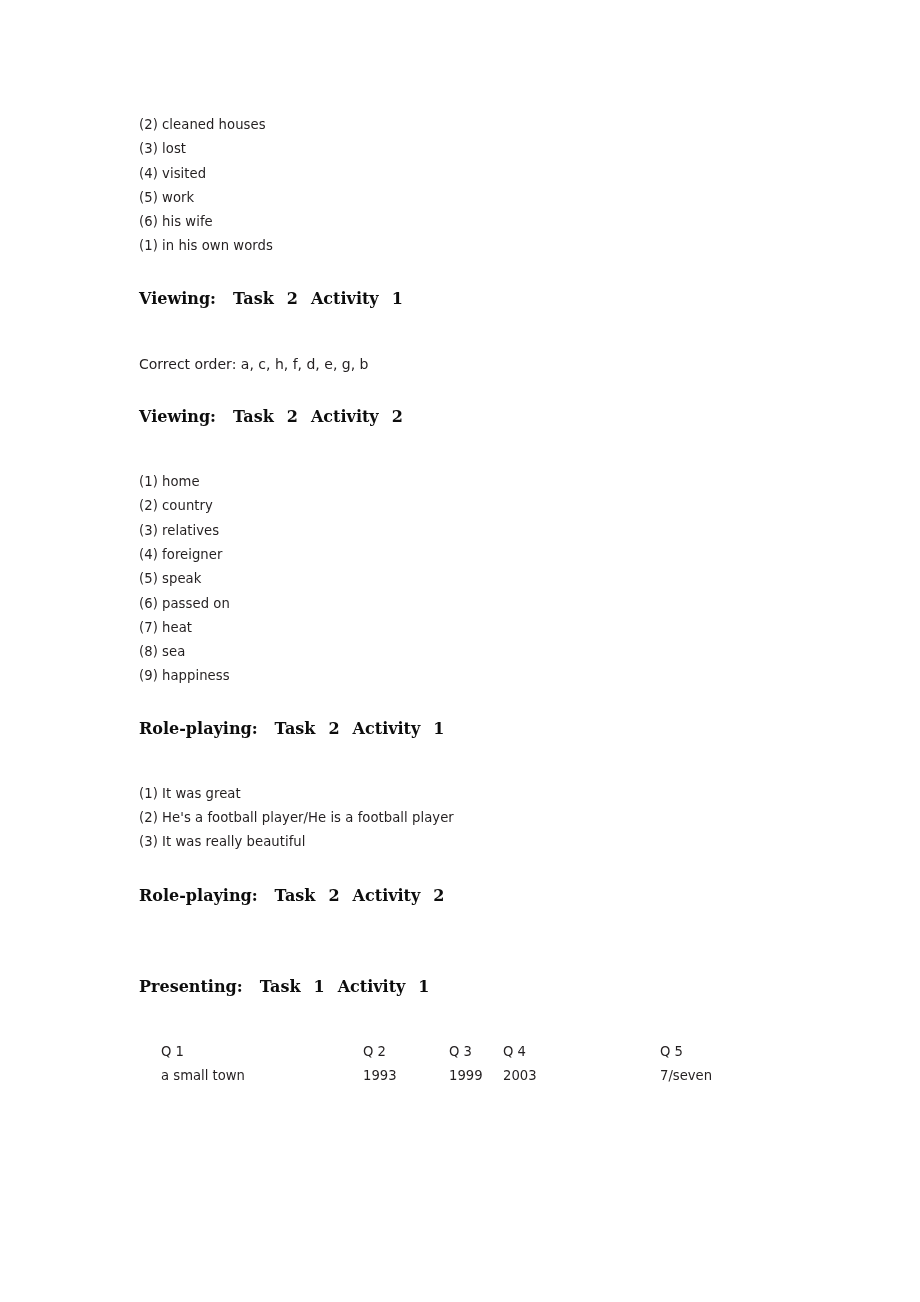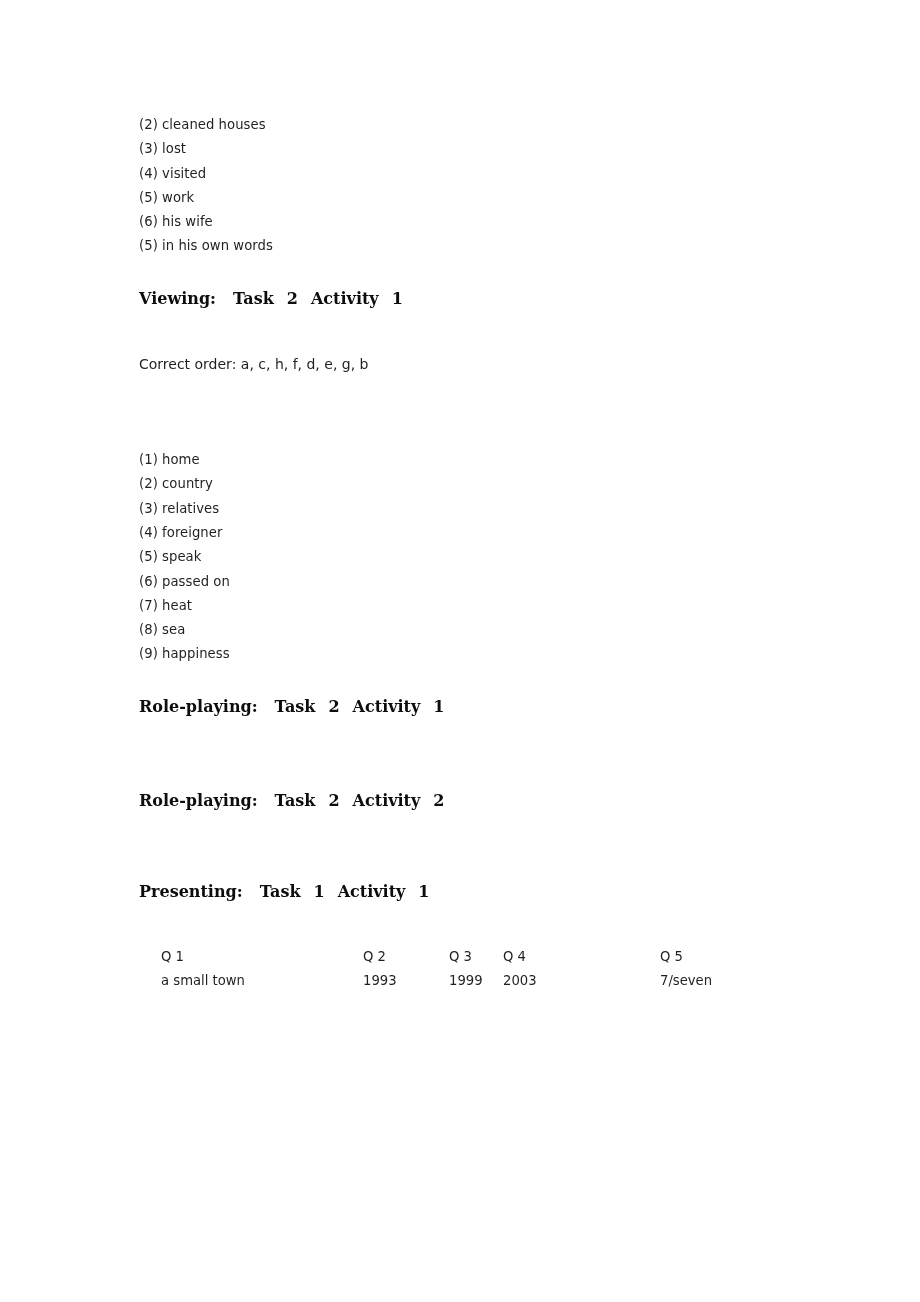--- a/index.html
+++ b/index.html
@@ -114,7 +114,7 @@
       <li class="answer-line">(4) visited</li>
       <li class="answer-line">(5) work</li>
       <li class="answer-line">(6) his wife</li>
-      <li class="answer-line">(5) in his own words</li>
+      <li class="answer-line">(1) in his own words</li>
     </ul>
 
     <div class="gap-after-list"></div>

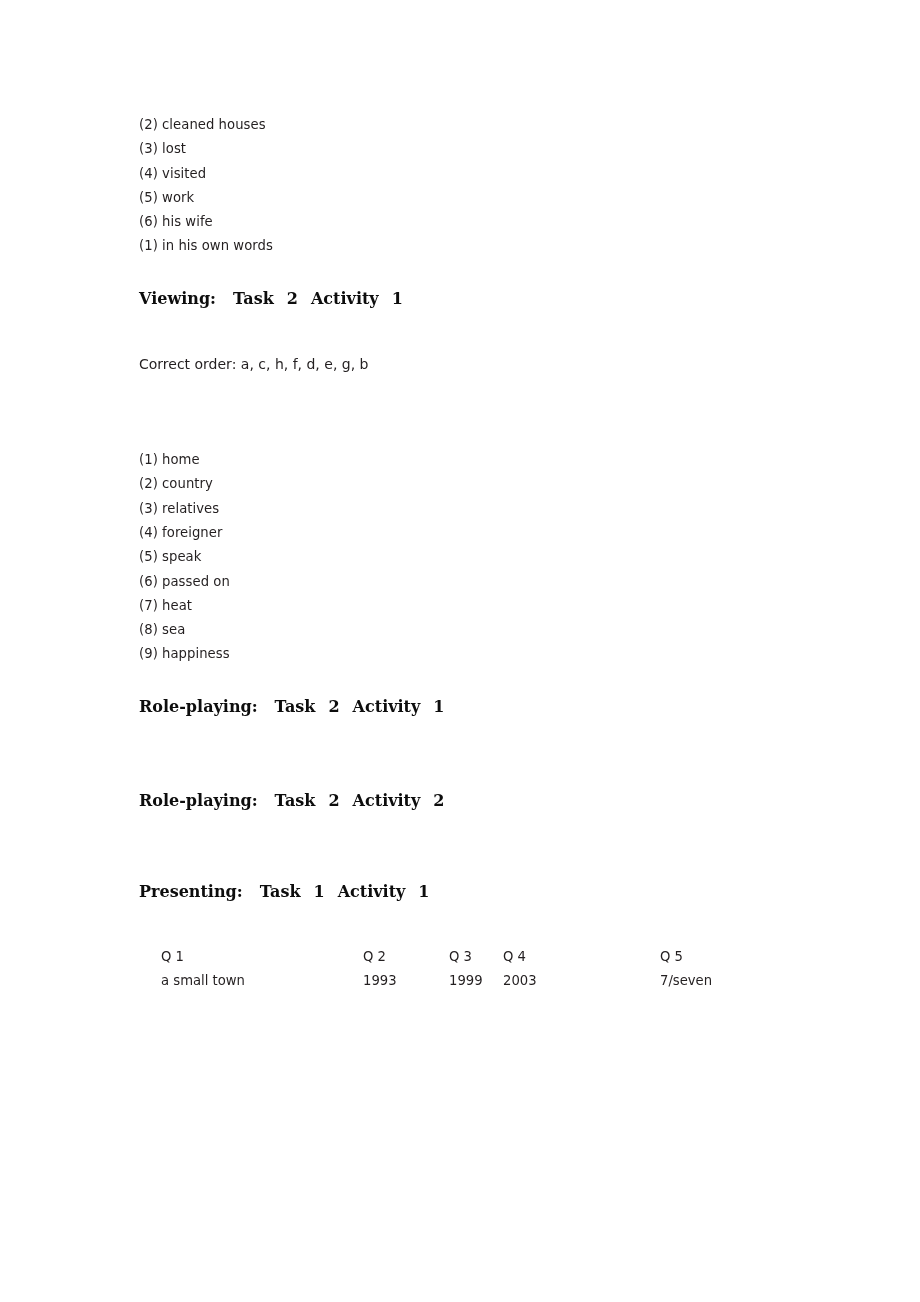--- a/index.html
+++ b/index.html
@@ -127,6 +127,7 @@
 
     <div class="gap-block"></div>
 
+    <div class="section-heading"><span>Viewing:</span><span class="hd-sep-wide"></span><span>Task</span><span class="hd-sep"></span><span>2</span><span class="hd-sep"></span><span>Activity</span><span class="hd-sep"></span><span>2</span></div>
 
     <div class="gap-after-heading"></div>
 

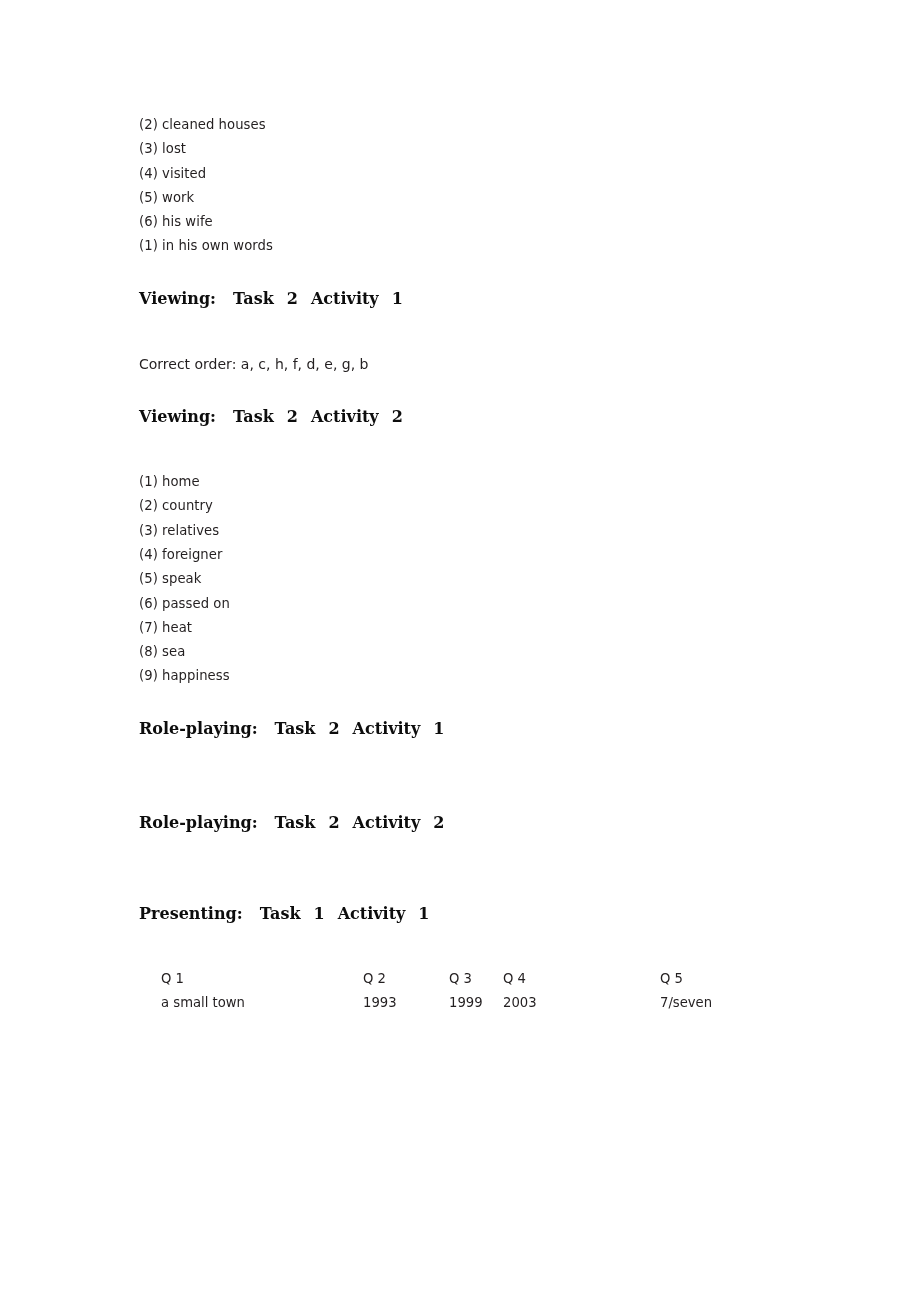--- a/index.html
+++ b/index.html
@@ -149,6 +149,11 @@
 
     <div class="gap-after-heading"></div>
 
+    <ul class="answer-list">
+      <li class="answer-line">(1) It was great</li>
+      <li class="answer-line">(2) He's a football player/He is a football player</li>
+      <li class="answer-line">(3) It was really beautiful</li>
+    </ul>
 
     <div class="gap-block"></div>
 

